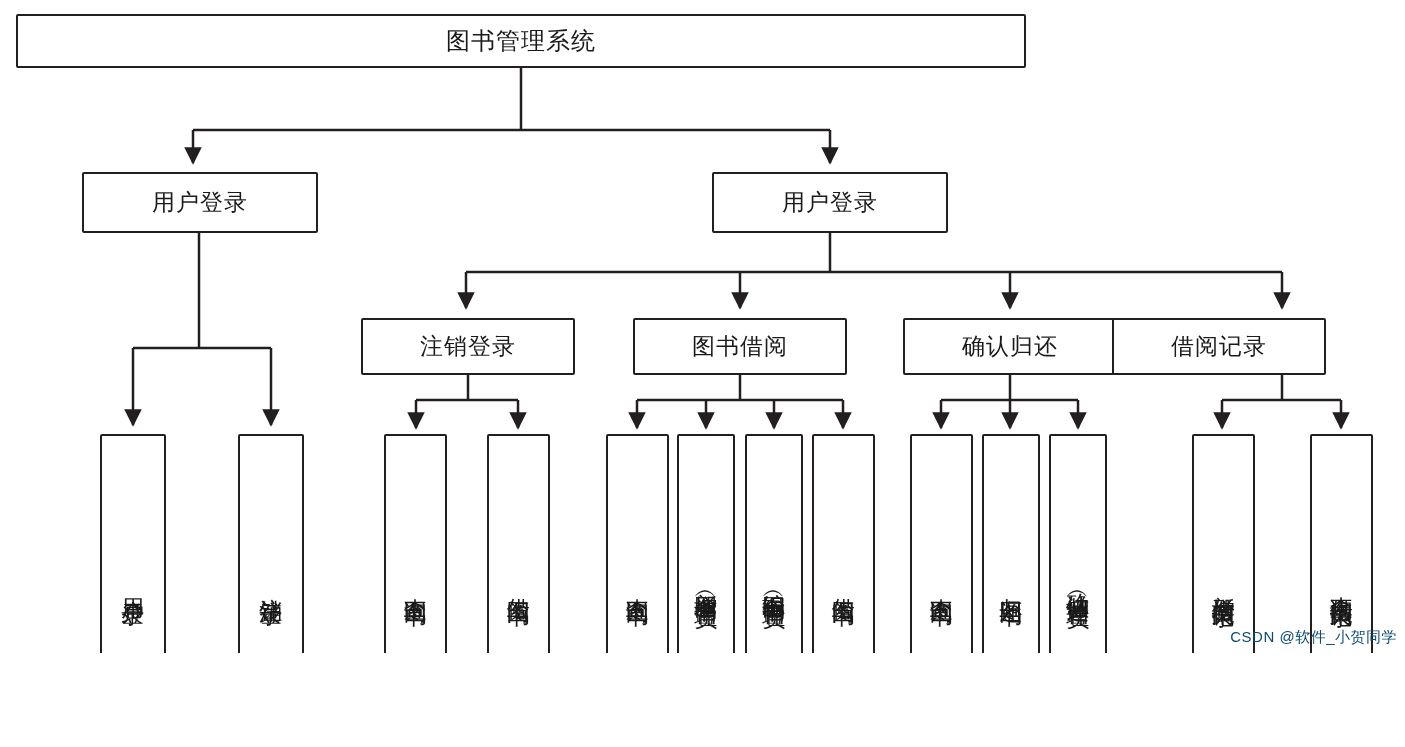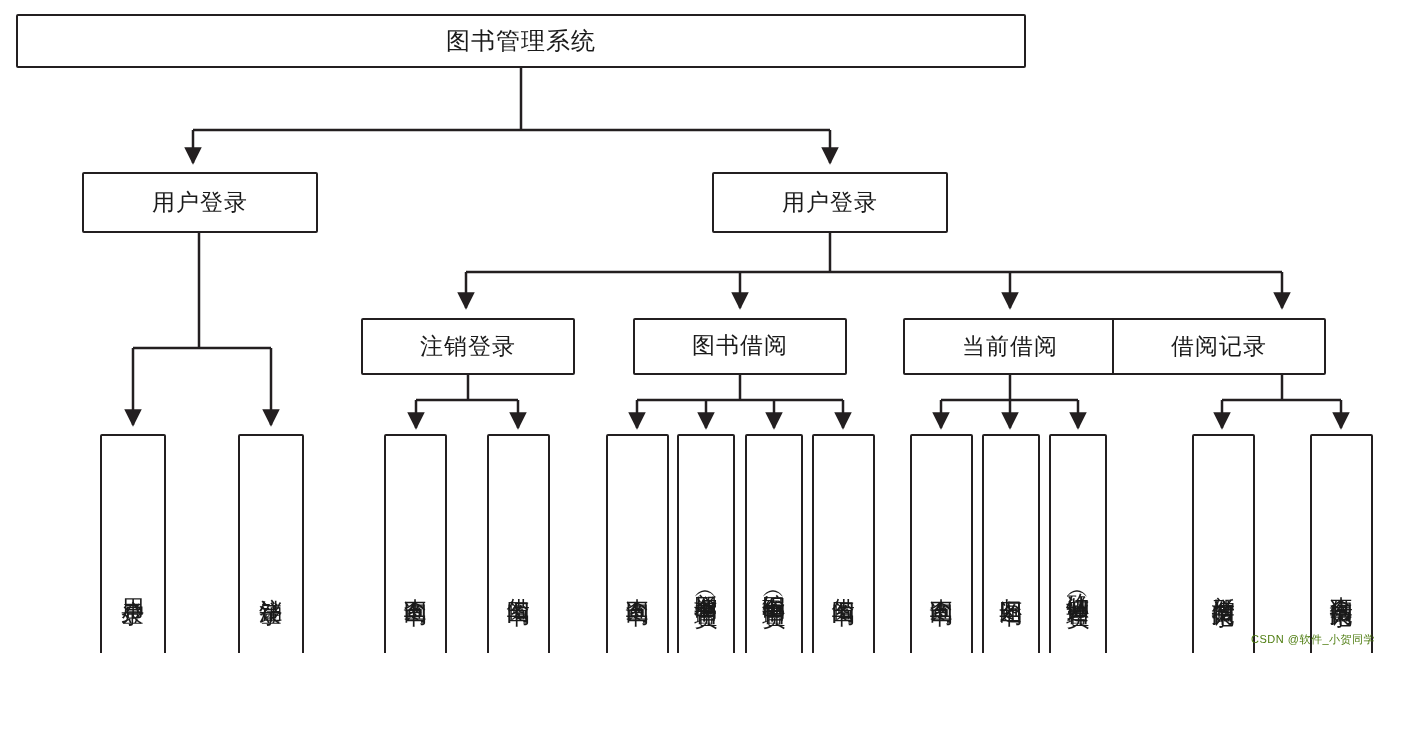--- a/index.html
+++ b/index.html
@@ -141,7 +141,7 @@
     <span class="label">注销登录</span>
   </div>
 
-  <div class="node h-node" style="left:633px; top:318px; width:214px; height:57px;font-family:Liberation Serif, serif;">
+  <div class="node h-node" style="left:633px; top:318px; width:214px; height:57px;">
     <span class="label">图书借阅</span>
   </div>
 

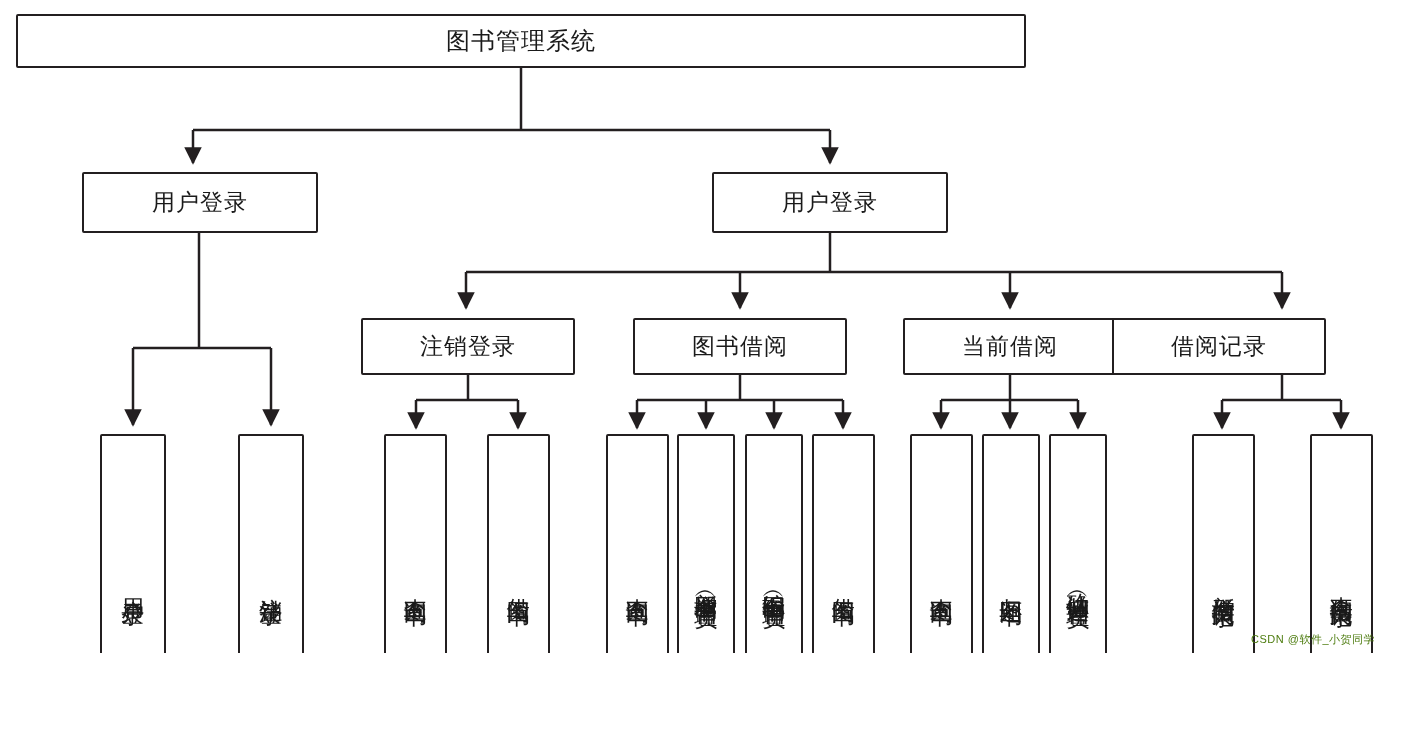--- a/index.html
+++ b/index.html
@@ -146,7 +146,7 @@
   </div>
 
   <div class="node h-node" style="left:903px; top:318px; width:214px; height:57px;">
-    <span class="label">当前借阅</span>
+    <span class="label">确认归还</span>
   </div>
 
   <div class="node h-node" style="left:1112px; top:318px; width:214px; height:57px;">

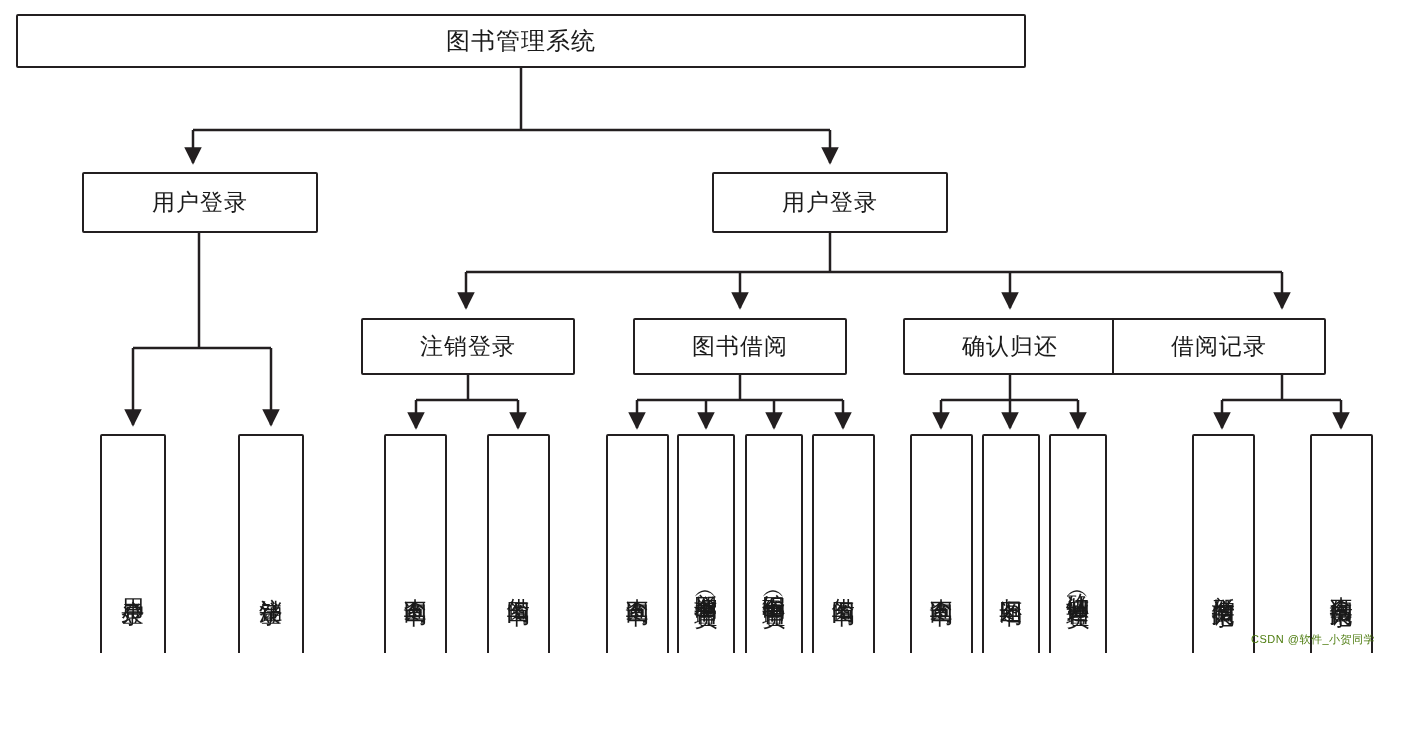--- a/index.html
+++ b/index.html
@@ -62,10 +62,10 @@
   }
   .watermark {
     position: absolute;
-    right: 30px;
+    right: 8px;
     bottom: 6px;
-    font-size: 11px;
-    color: #4d7c0f;
+    font-size: 15px;
+    color: #0c4a6e;
     letter-spacing: 0.5px;
     white-space: nowrap;
   }

